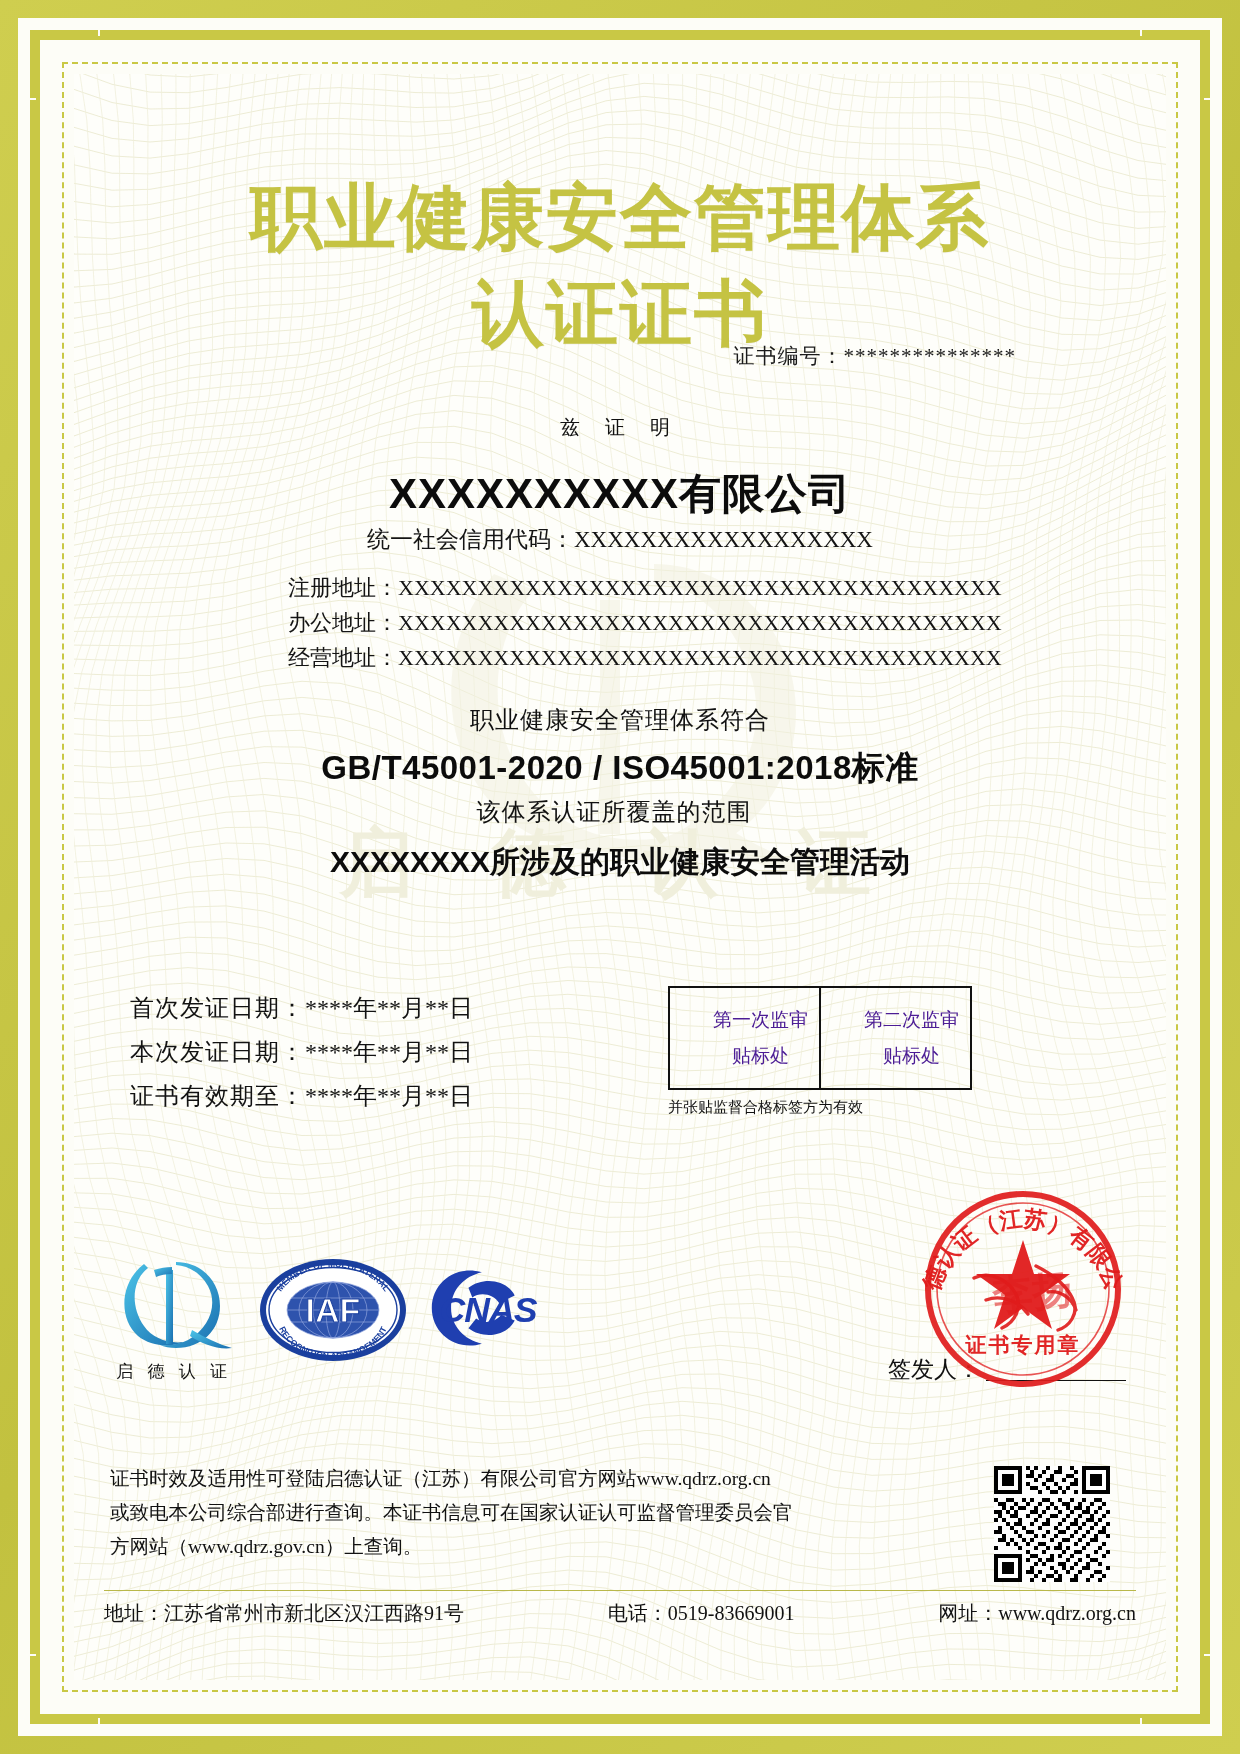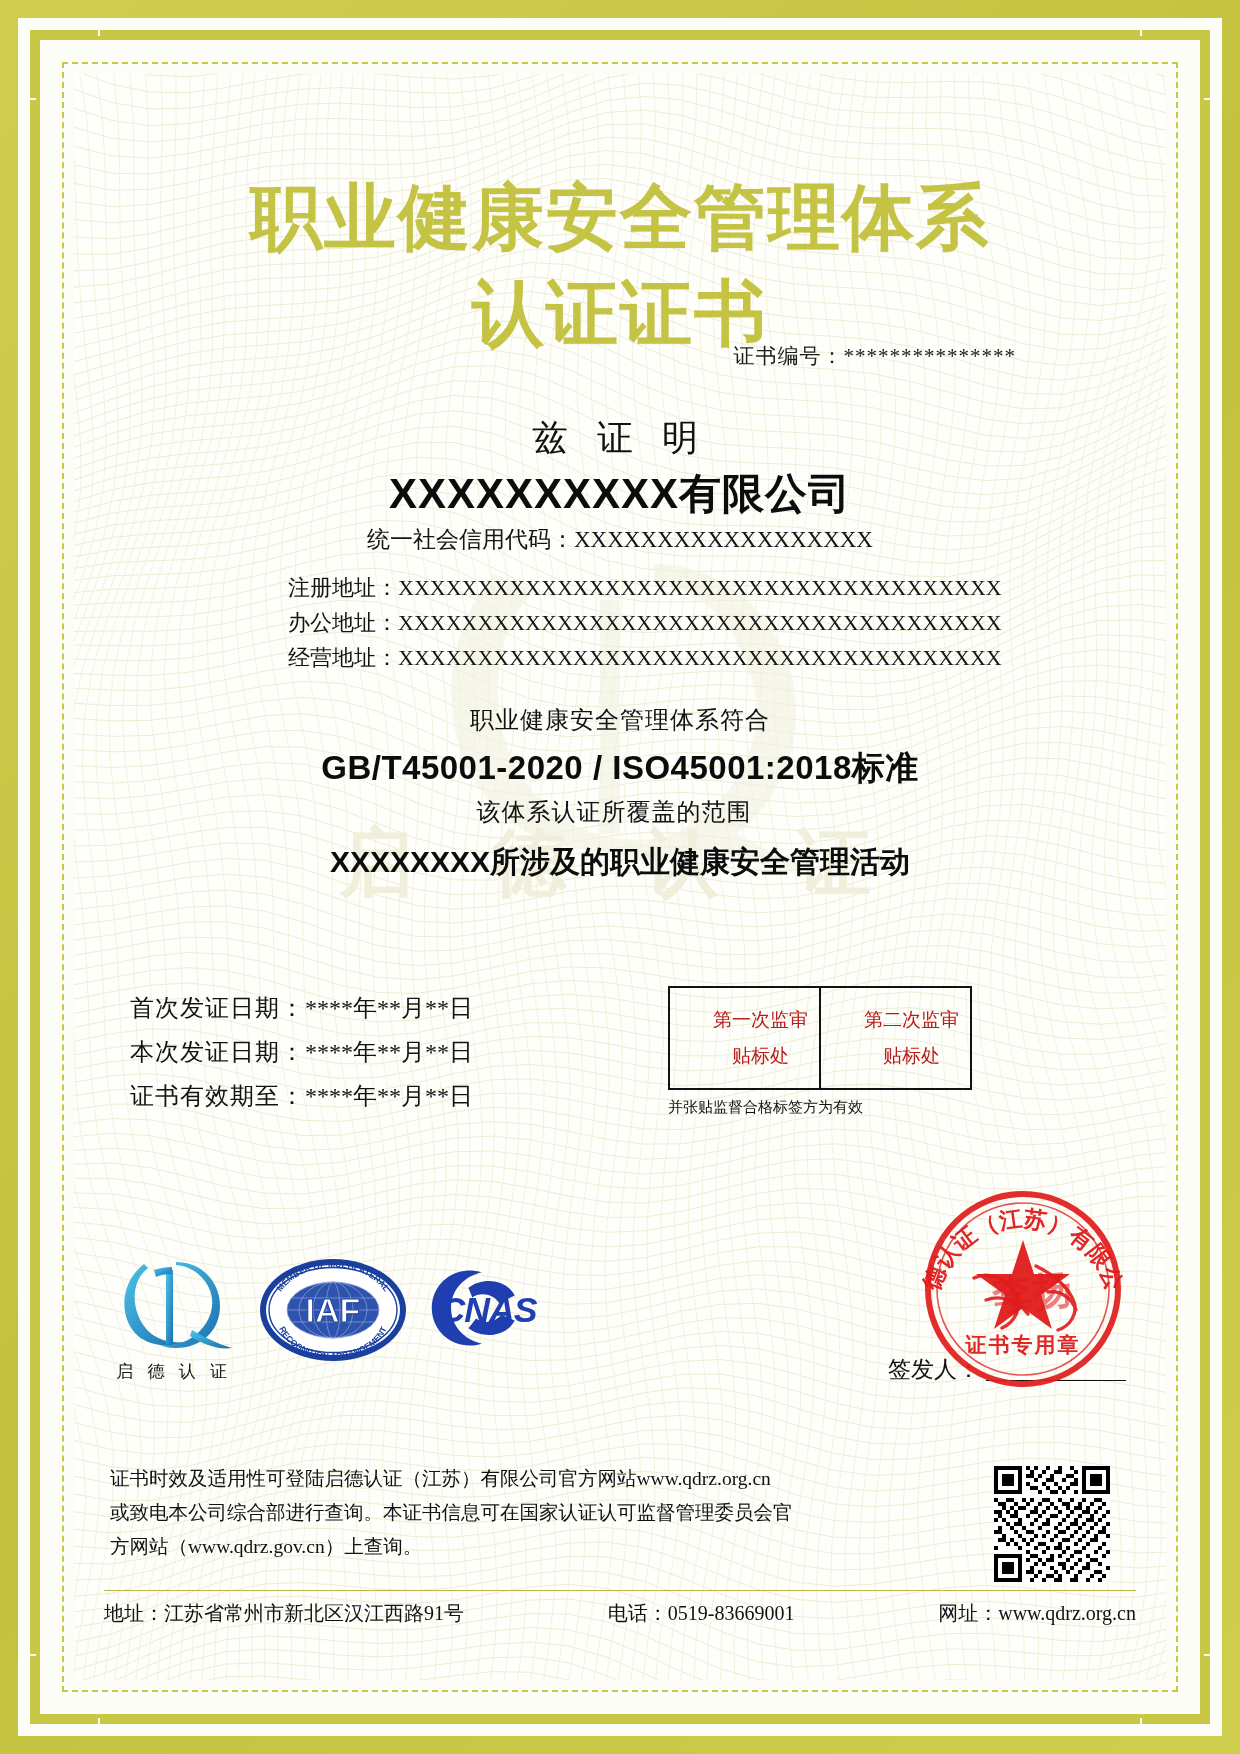--- a/index.html
+++ b/index.html
@@ -117,7 +117,7 @@
   .zizhengming{
     position:absolute;left:0;right:0;top:340px;
     text-align:center;
-    font-size:36px;letter-spacing:10px;color:#111;
+    font-size:20px;letter-spacing:10px;color:#111;
   }
   .company{
     position:absolute;left:0;right:0;top:392px;

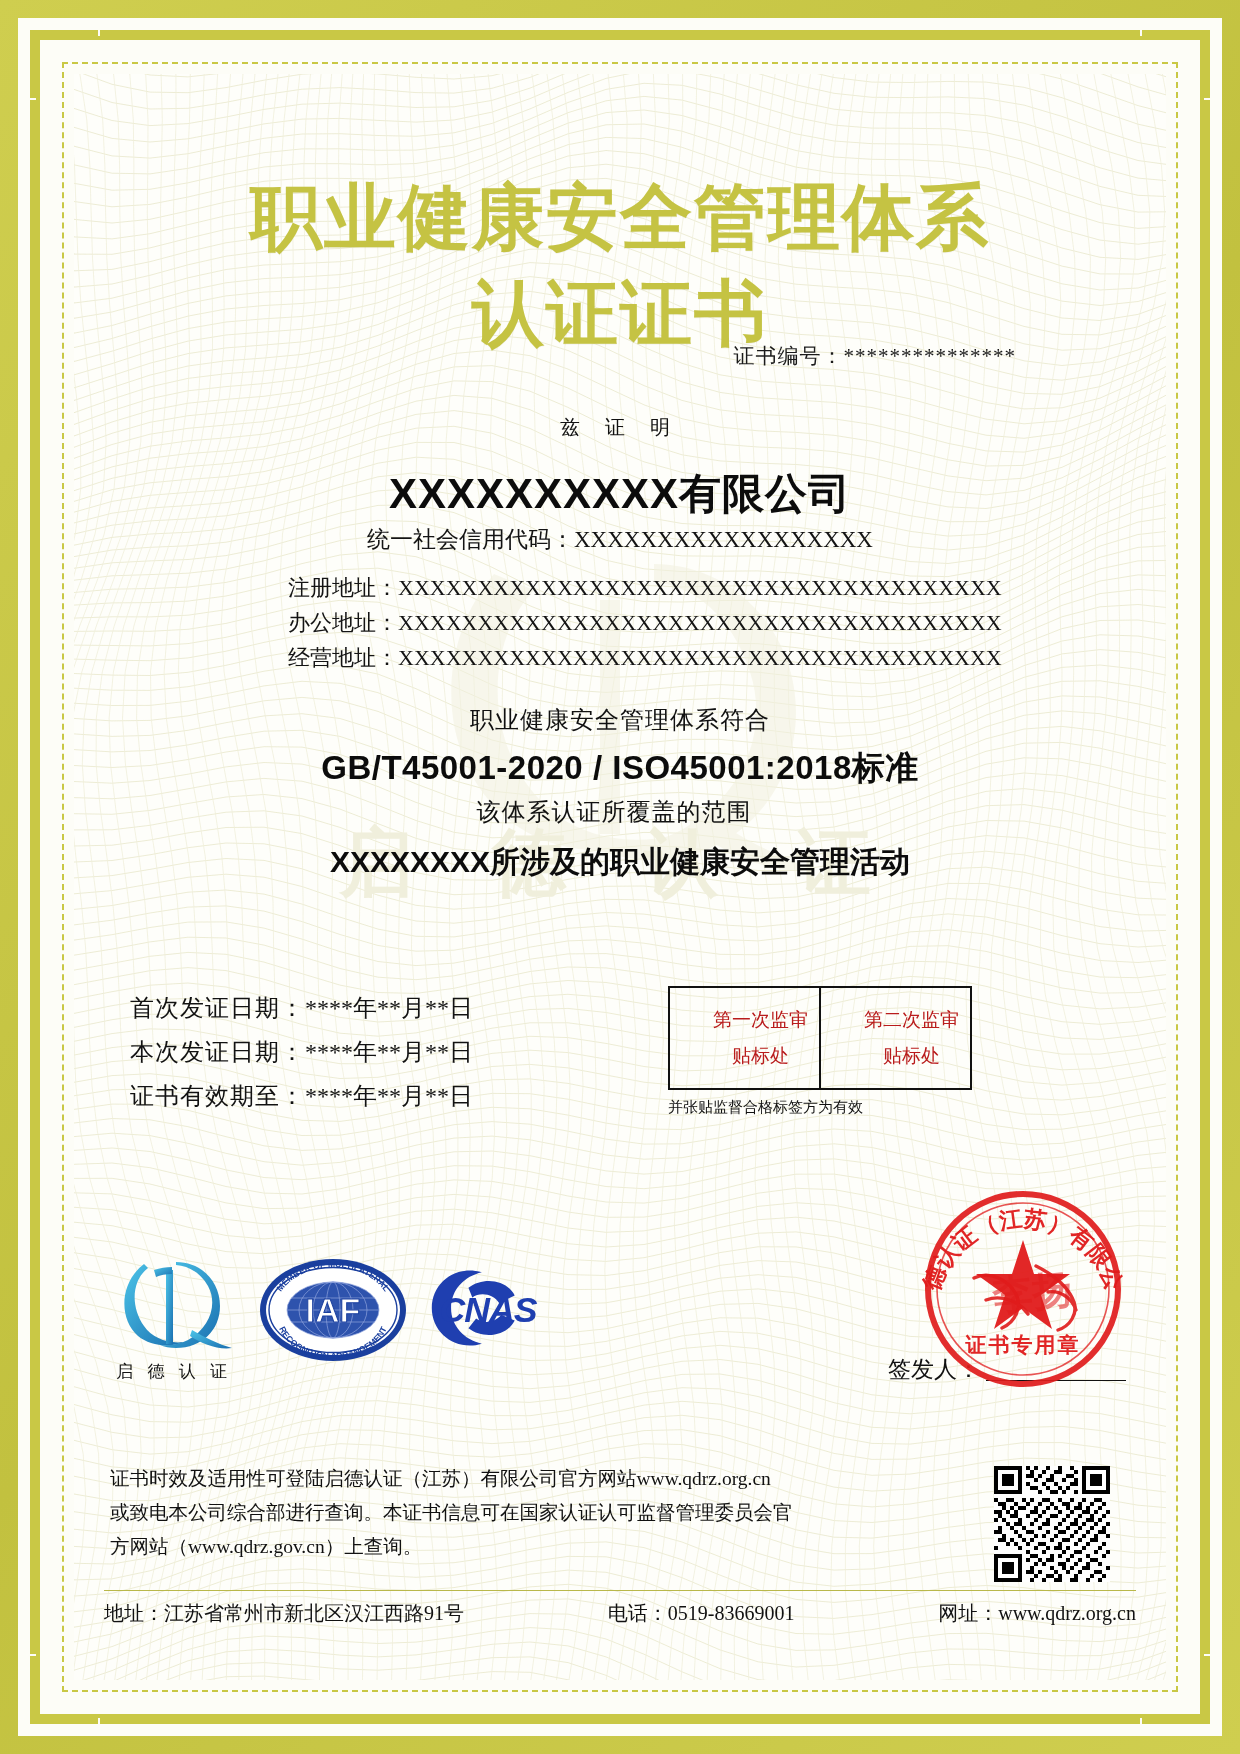--- a/index.html
+++ b/index.html
@@ -179,7 +179,7 @@
   .surv-cell{
     flex:1;display:flex;flex-direction:column;
     align-items:center;justify-content:center;
-    font-size:19px;color:#b91c1c;line-height:1.9;padding-left:32px;
+    font-size:19px;color:#4c1d95;line-height:1.9;padding-left:32px;
   }
   .surv-cell+.surv-cell{border-left:2px solid #111;}
   .surv-note{

